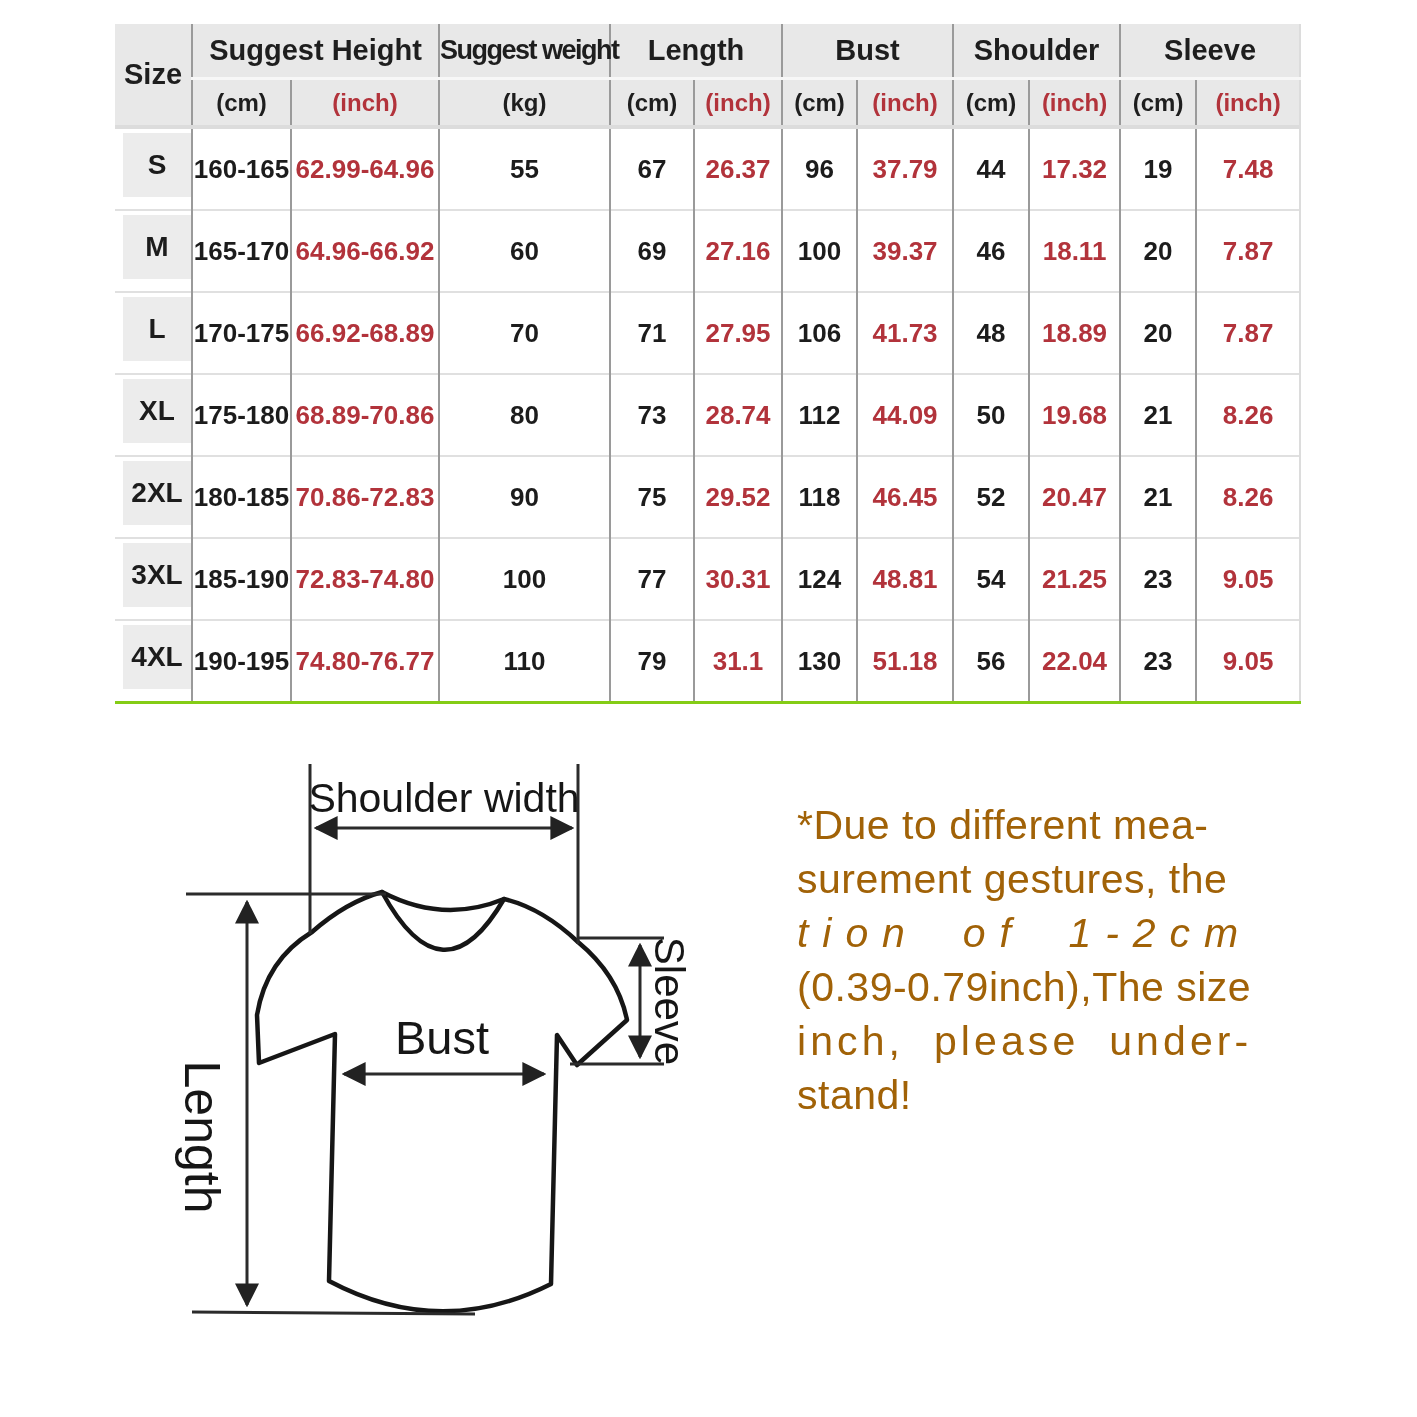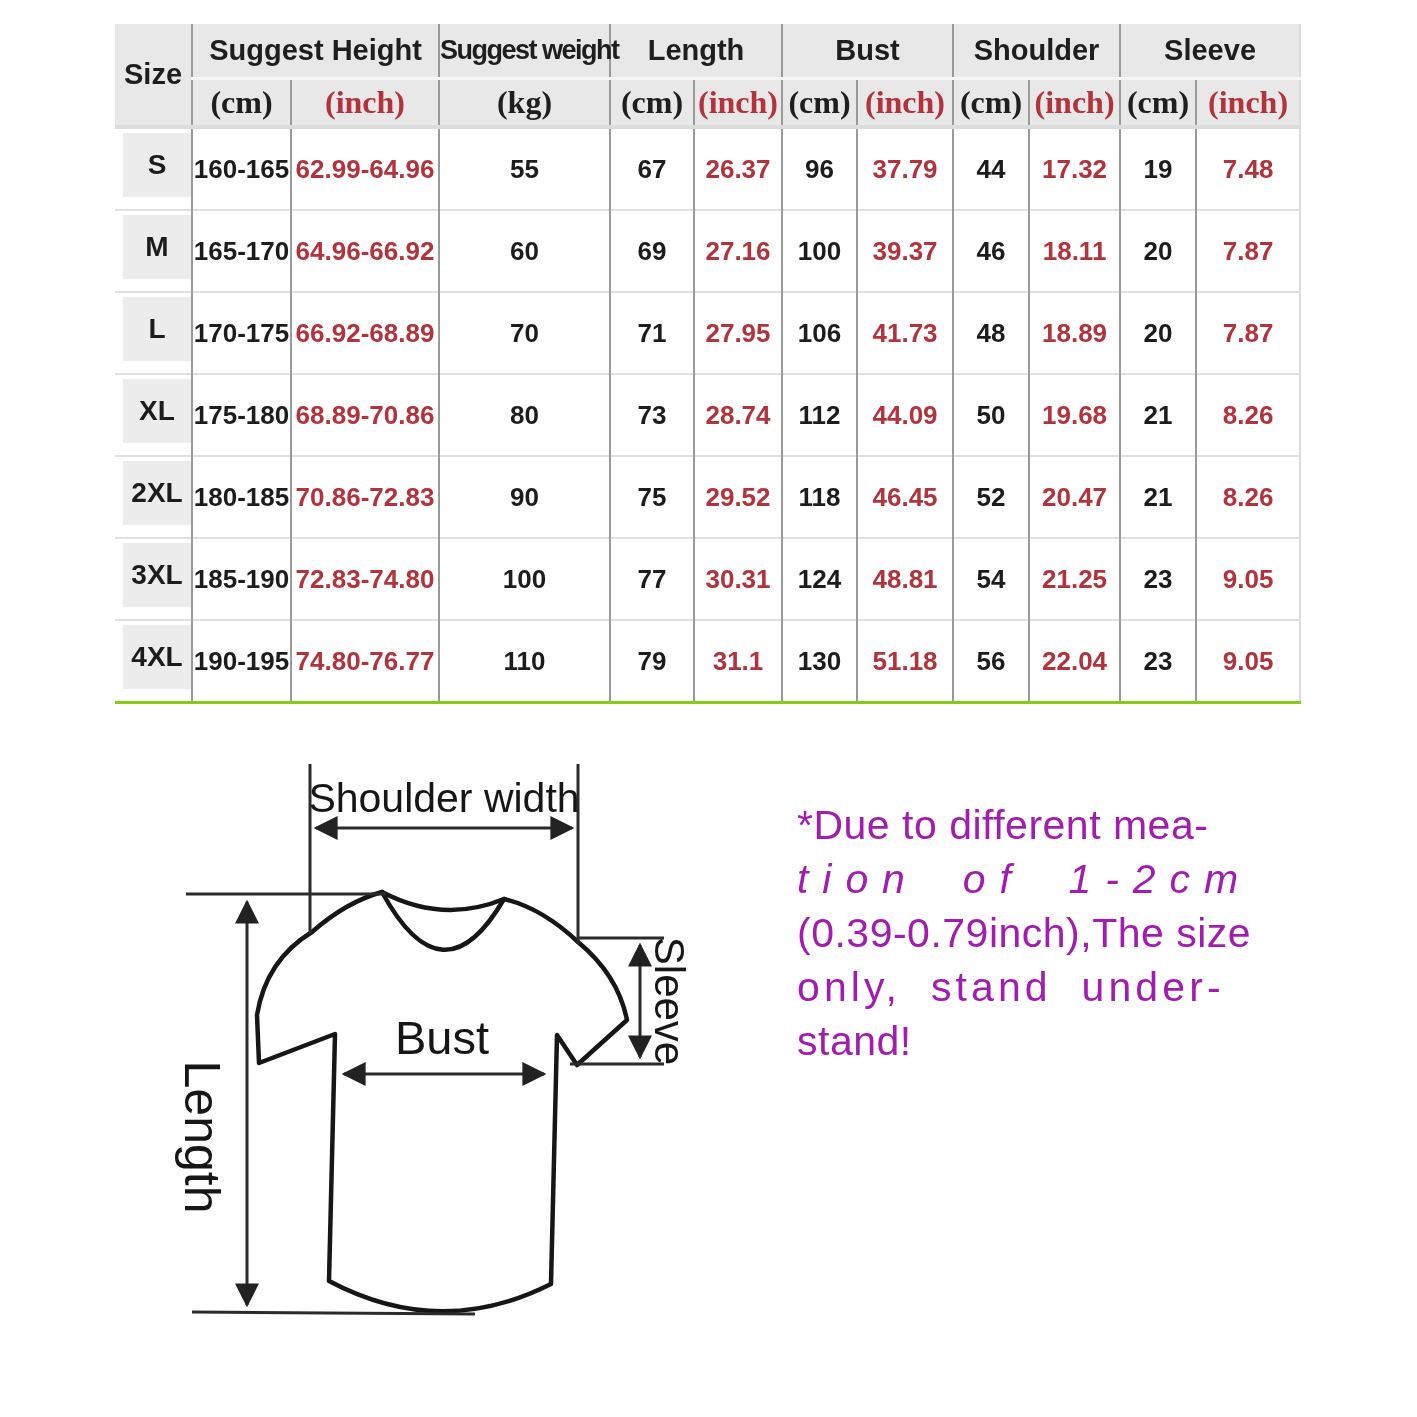--- a/index.html
+++ b/index.html
@@ -17,7 +17,7 @@
   tr > *:last-child{border-right:2px solid #dcdcdc;}
   thead th{background:#e8e8e8;font-size:29px;font-weight:700;color:#1e1e1e;}
   thead tr.groups th{height:53px;}
-  thead tr.units th{height:45px;border-top:3px solid #f7f7f7;font-size:32px;font-family:Liberation Serif, serif;}
+  thead tr.units th{height:45px;border-top:3px solid #f7f7f7;font-size:24px;}
   thead th.th-weight{letter-spacing:-1.5px;font-size:27px;}
   tbody td{
     height:80px;background:#ffffff;font-size:26px;font-weight:700;color:#1c1c1c;

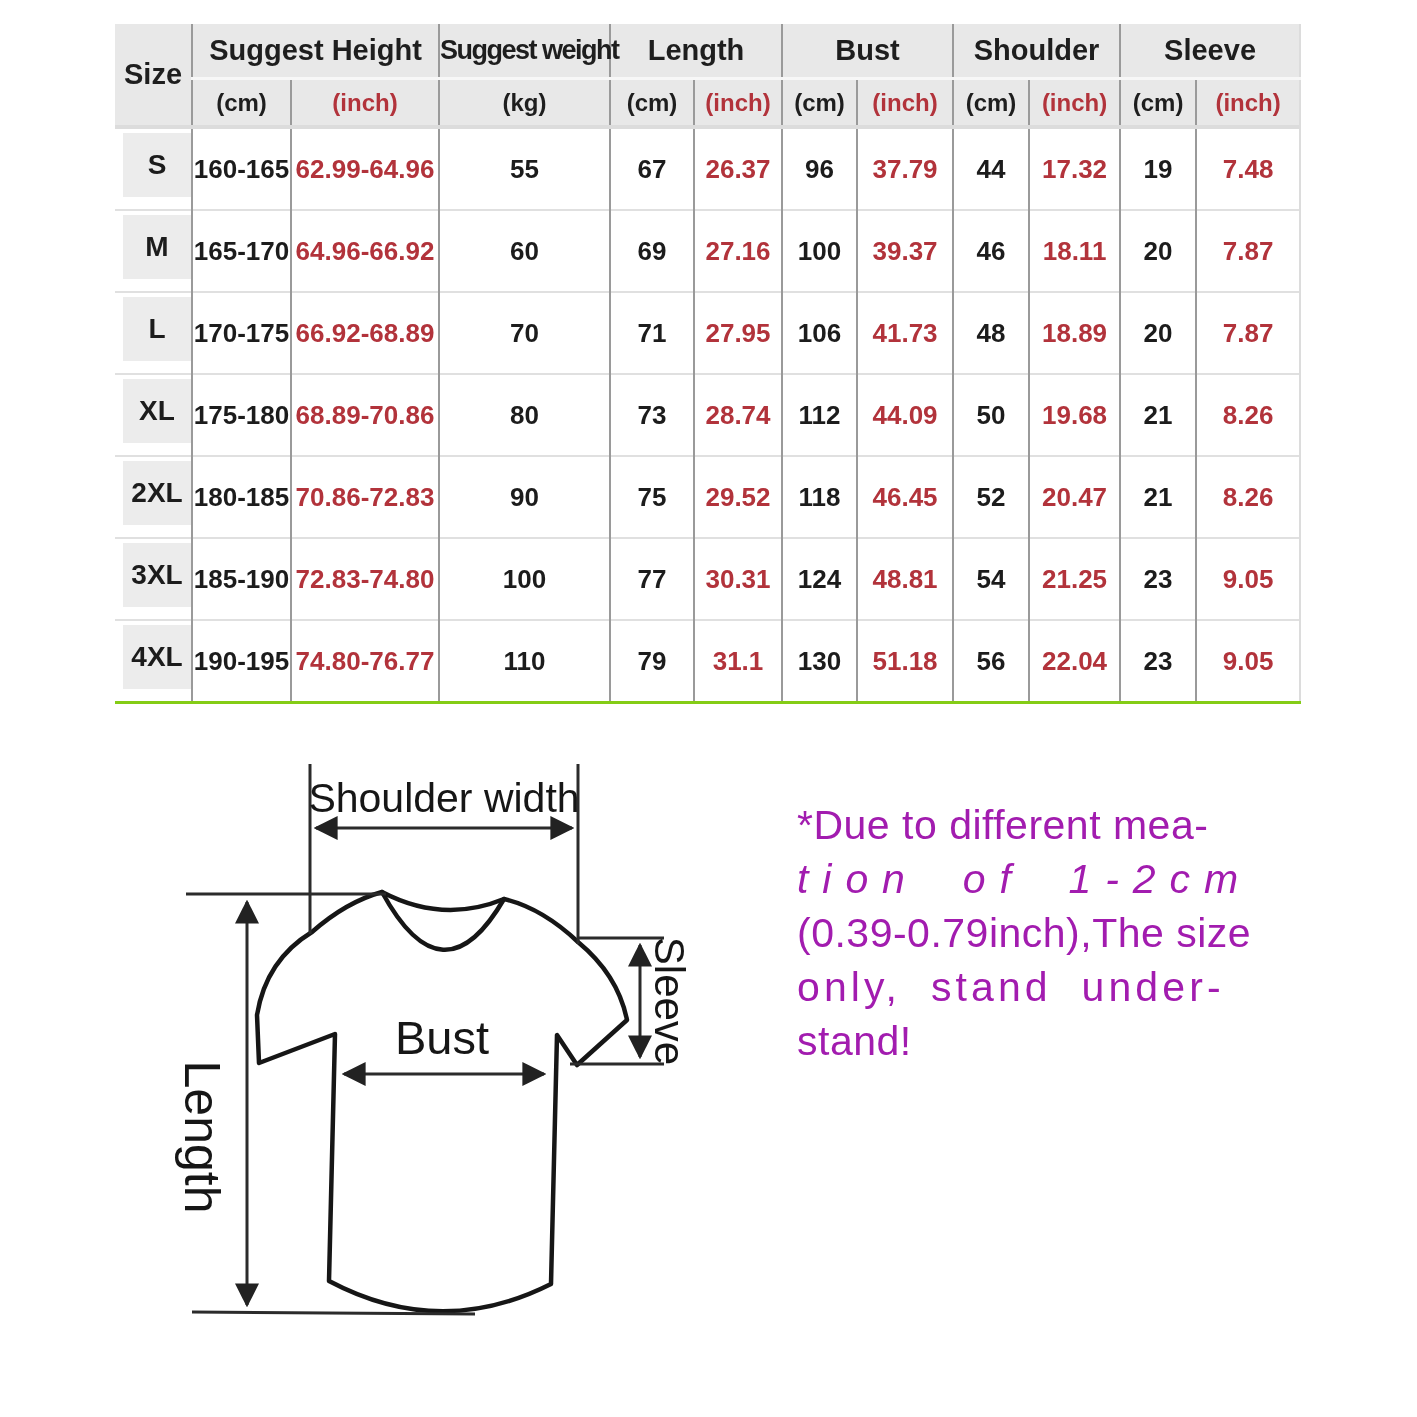--- a/index.html
+++ b/index.html
@@ -42,7 +42,7 @@
   
   .disclaimer{
     position:absolute;left:797px;top:798px;width:470px;
-    font-size:41px;line-height:54px;color:#a21caf;letter-spacing:0.5px;
+    font-size:41px;line-height:54px;color:#a16207;letter-spacing:0.5px;
   }
   .disclaimer .spread{letter-spacing:0.34em;word-spacing:0.45em;font-style:italic;}
   .disclaimer .spread-sm{letter-spacing:0.1em;word-spacing:0.35em;}

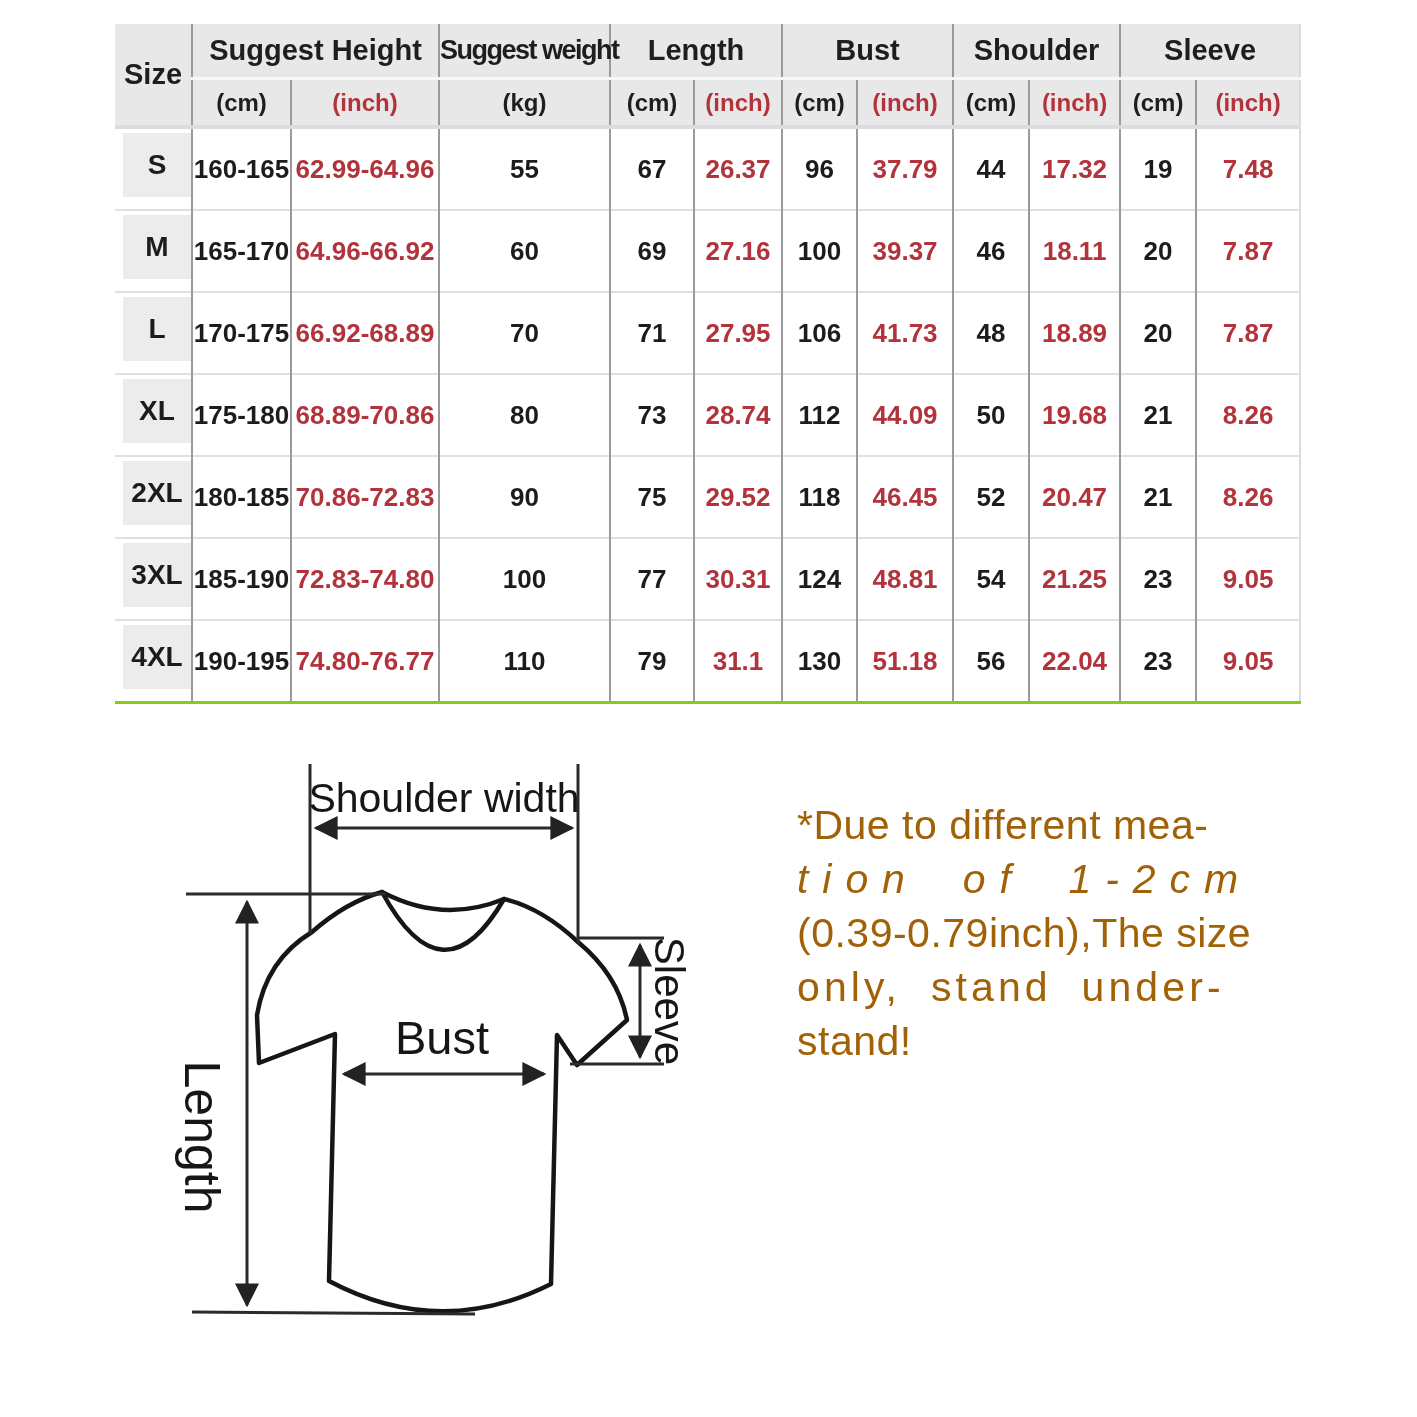--- a/index.html
+++ b/index.html
@@ -240,6 +240,7 @@
 
 <div class="disclaimer">
   <div>*Due to different mea-</div>
+  <div>surement gestures, the</div>
   <div class="spread">tion of 1-2cm</div>
   <div>(0.39-0.79inch),The size</div>
   <div class="spread-sm">only, stand under-</div>

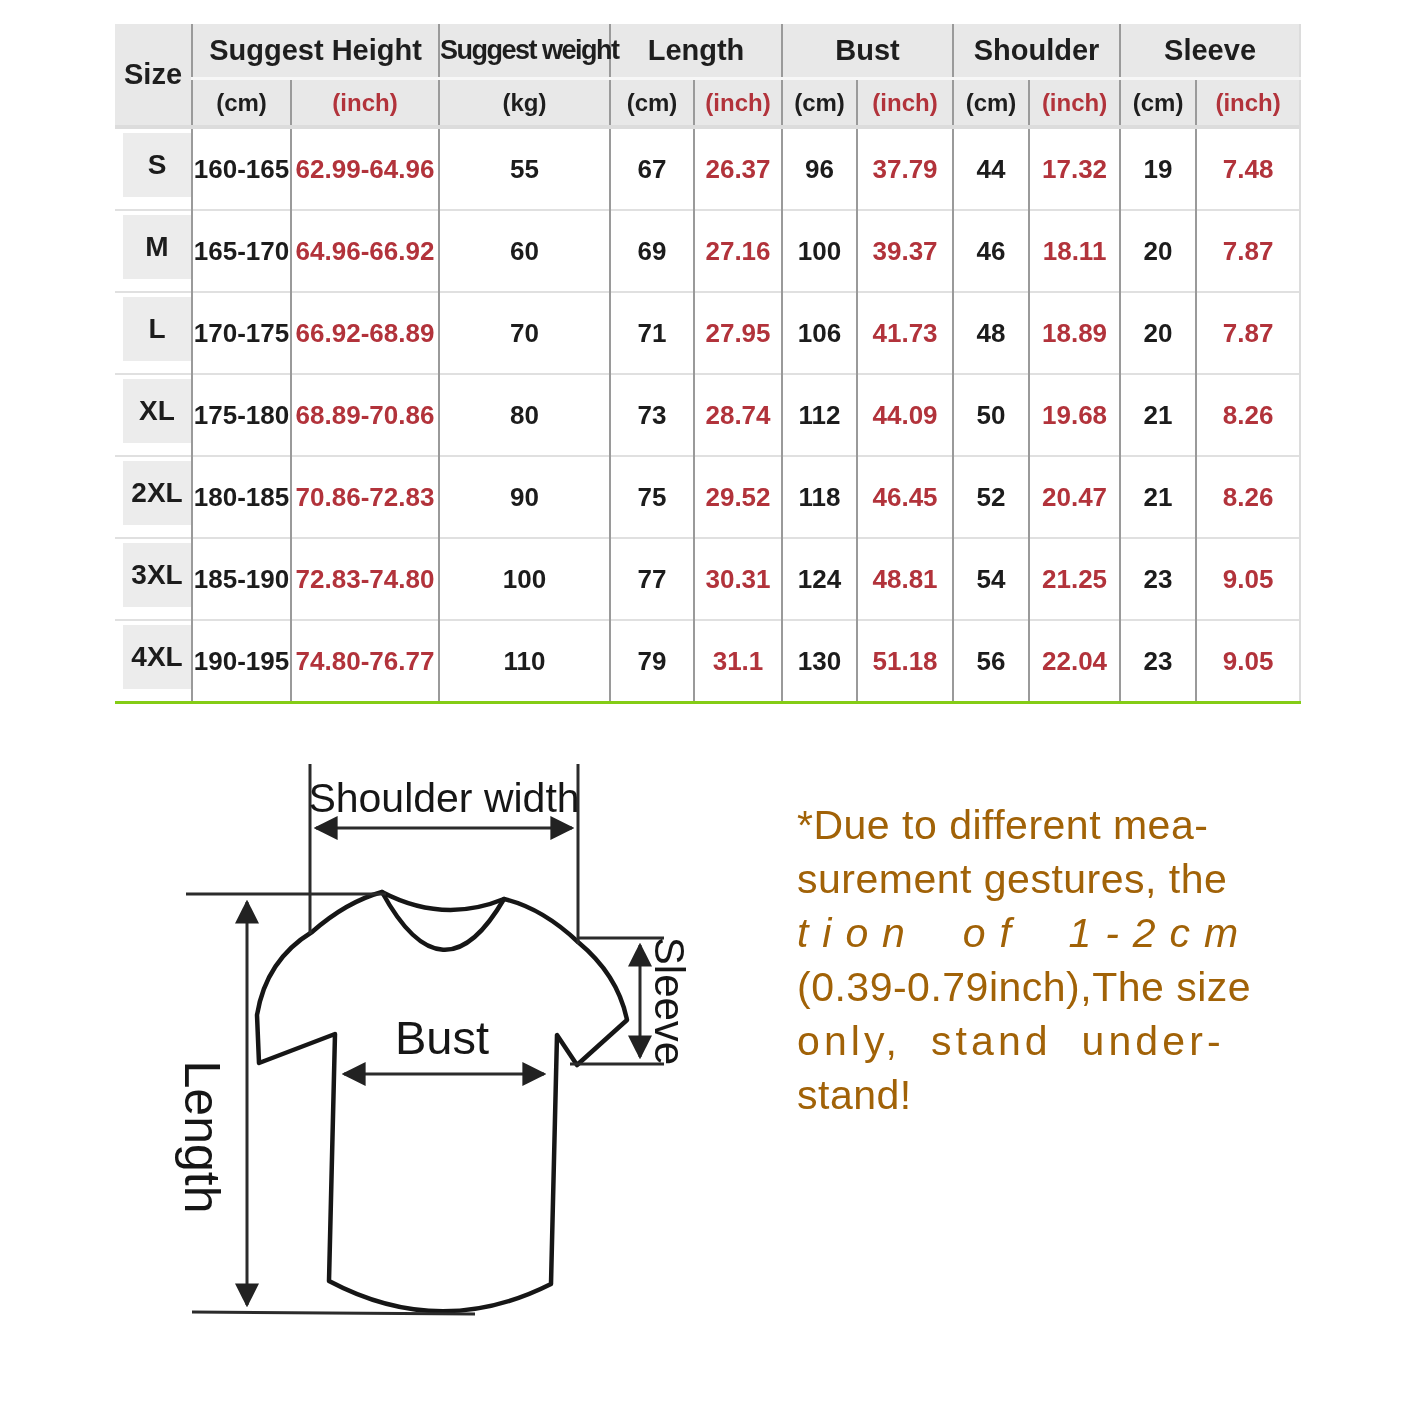--- a/index.html
+++ b/index.html
@@ -243,7 +243,7 @@
   <div>surement gestures, the</div>
   <div class="spread">tion of 1-2cm</div>
   <div>(0.39-0.79inch),The size</div>
-  <div class="spread-sm">only, stand under-</div>
+  <div class="spread-sm">inch, please under-</div>
   <div>stand!</div>
 </div>
 

